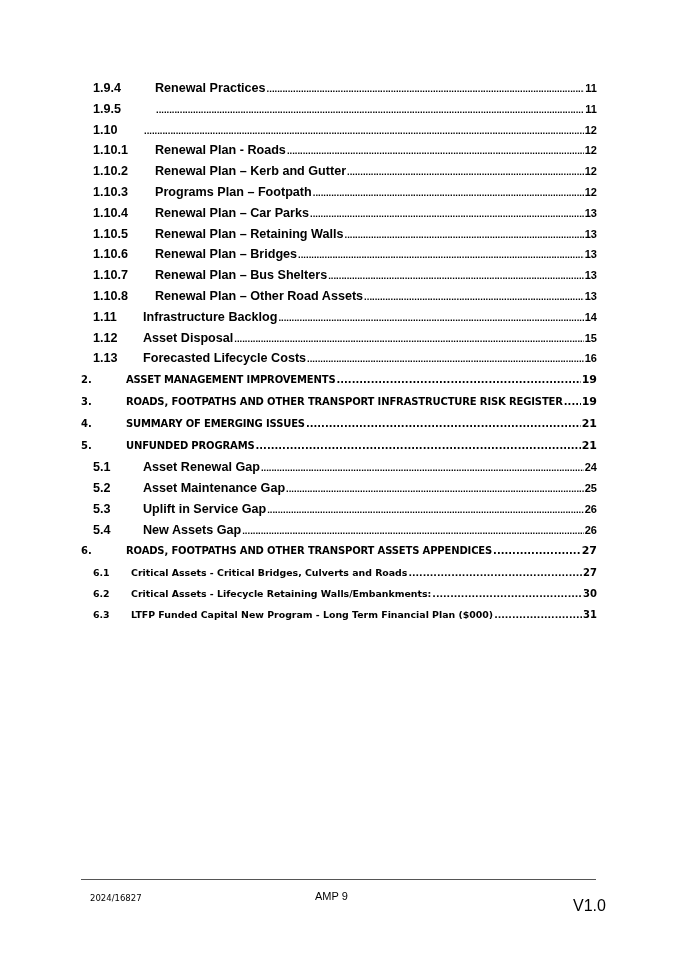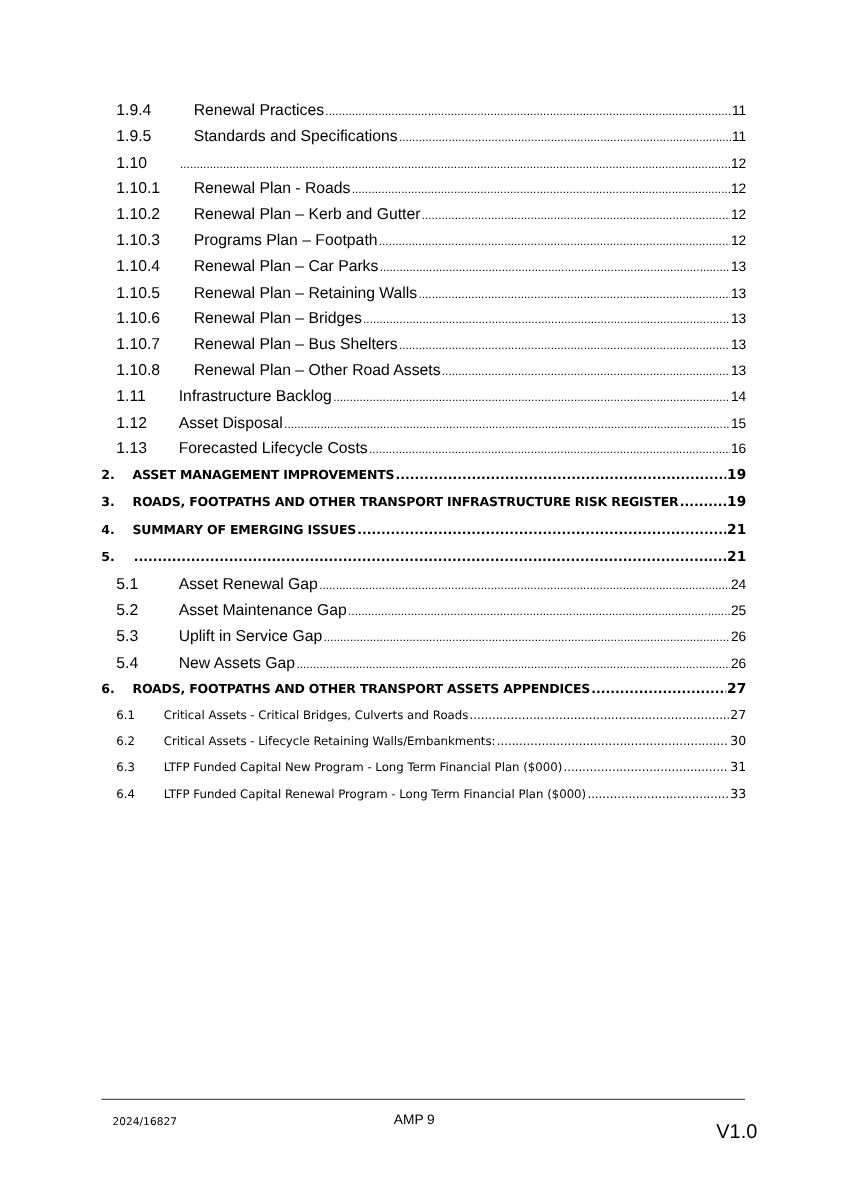--- a/index.html
+++ b/index.html
@@ -6,7 +6,7 @@
   body { width: 675px; height: 954px; position: relative; overflow: hidden; color: #000; }
   .page { position: absolute; left: 0; top: 0; width: 675px; height: 954px; background: #fff; }
   .toc { position: absolute; left: 81px; top: 78px; width: 516px; }
-  .row { position: relative; display: flex; align-items: baseline; white-space: nowrap; overflow: hidden; }
+  .row { position: relative; display: flex; align-items: baseline; white-space: nowrap; overflow: hidden; font-weight: bold; }
   .row .num { flex: 0 0 auto; }
   .row .title { flex: 0 0 auto; }
   .row .dots { flex: 1 1 auto; overflow: hidden; margin: 0 1px; }

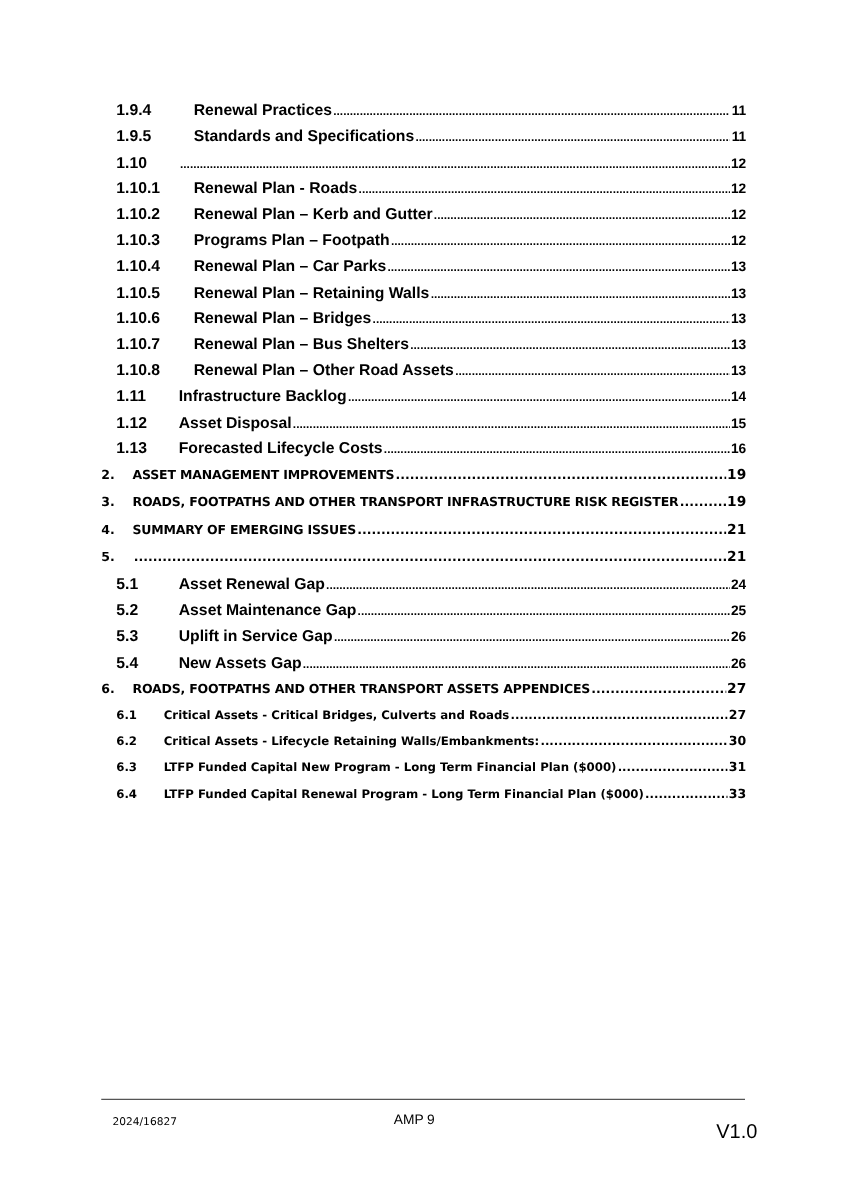--- a/index.html
+++ b/index.html
@@ -51,7 +51,6 @@
       </div>
       <div class="row sans lvl3">
         <span class="num">1.9.5</span>
-        <span class="title">Standards and Specifications</span>
         <span class="dots"></span>
         <span class="page-no">11</span>
       </div>

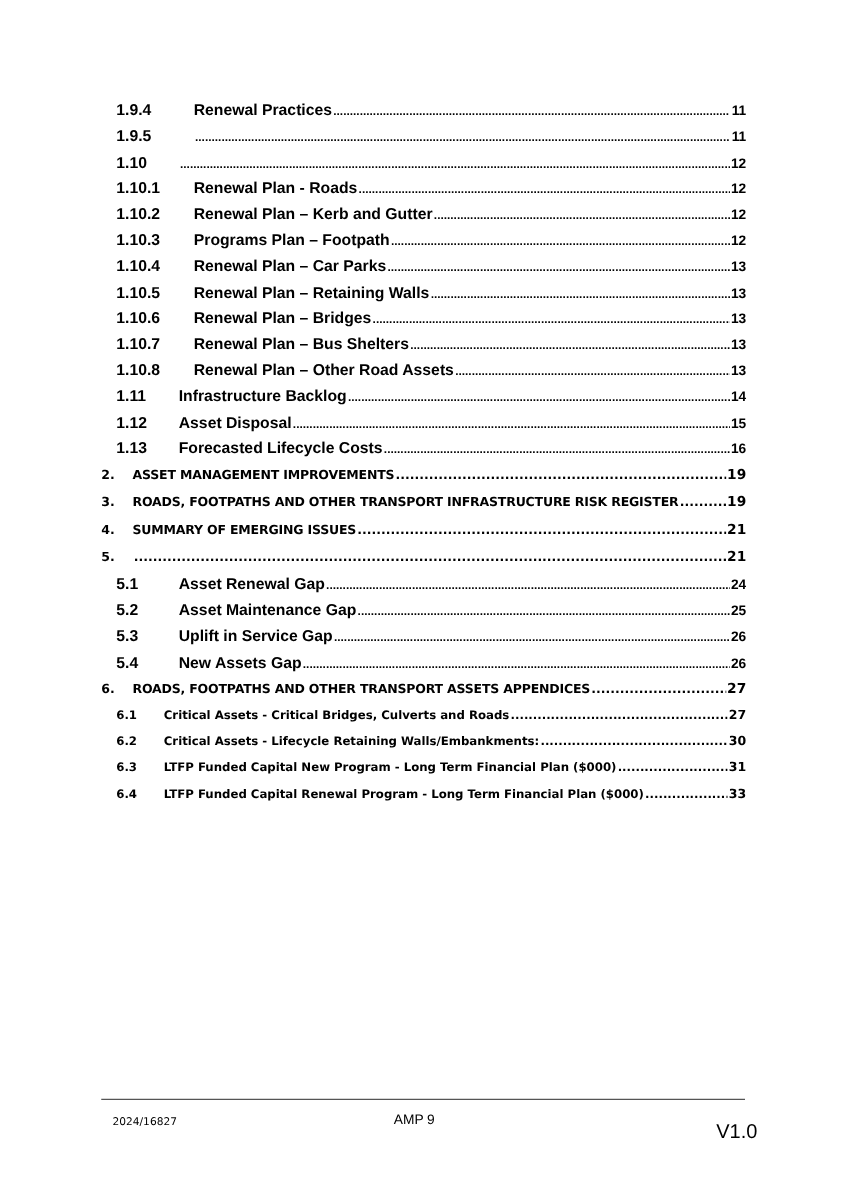--- a/index.html
+++ b/index.html
@@ -23,7 +23,7 @@
   
   .bold { font-family: "DejaVu Sans", sans-serif; font-weight: bold; font-size: 10px; height: 22px; line-height: 22px; }
   .bold .num { width: 25px; }
-  .bold .title { letter-spacing: -0.15px; }
+  .bold .title { letter-spacing: -0.15px; margin-left: 20px; }
   .bold .dots { font-size: 10px; letter-spacing: 0.3px; }
   .bold .page-no { font-size: 11px; }
 

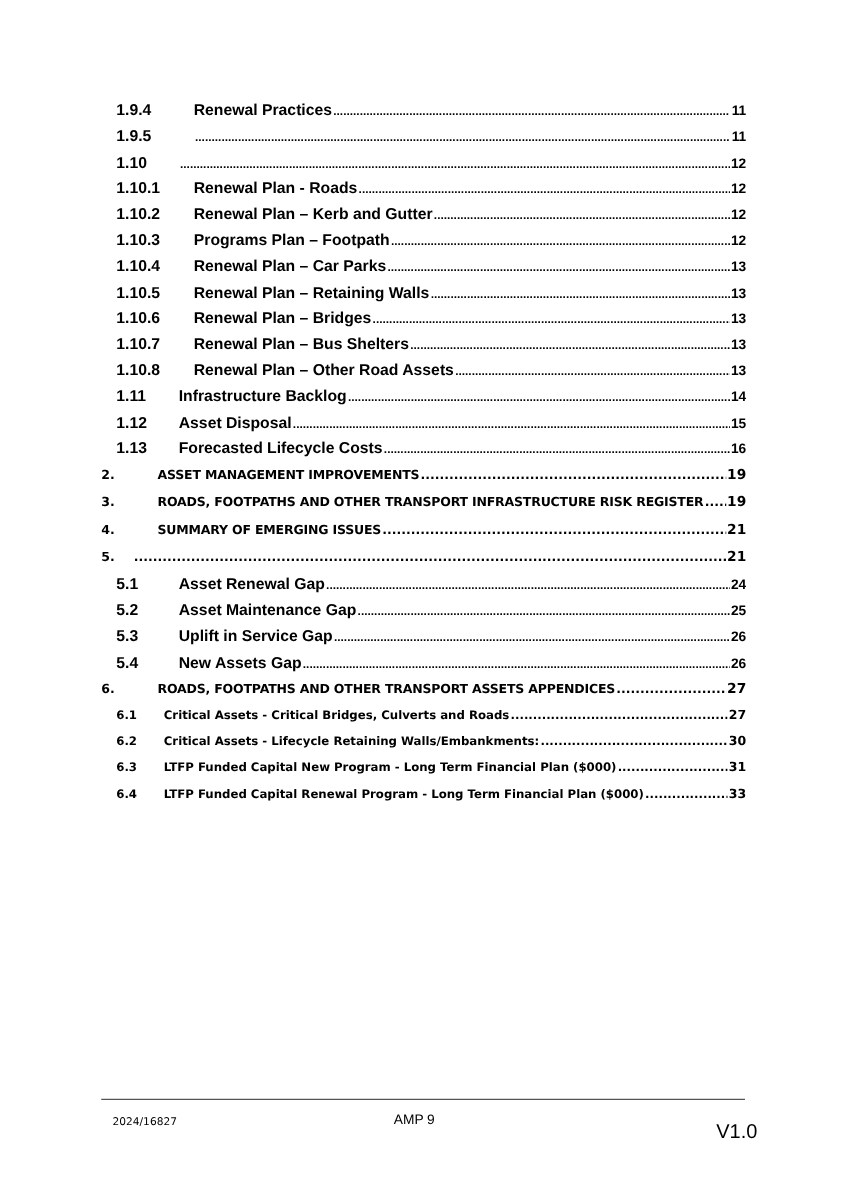--- a/index.html
+++ b/index.html
@@ -145,6 +145,7 @@
       </div>
       <div class="row bold">
         <span class="num">5.</span>
+        <span class="title">UNFUNDED PROGRAMS</span>
         <span class="dots"></span>
         <span class="page-no">21</span>
       </div>

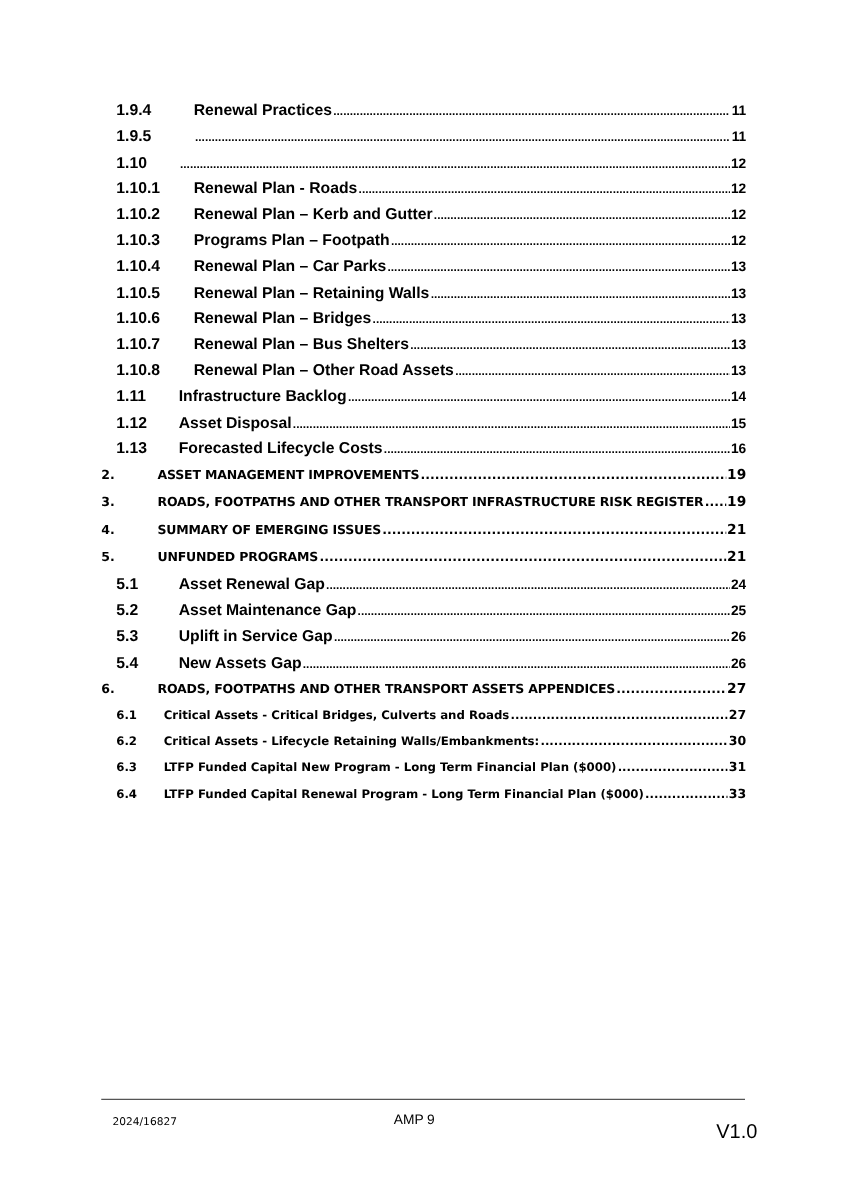--- a/index.html
+++ b/index.html
@@ -197,12 +197,6 @@
         <span class="dots"></span>
         <span class="page-no">31</span>
       </div>
-      <div class="row small">
-        <span class="num">6.4</span>
-        <span class="title">LTFP Funded Capital Renewal Program - Long Term Financial Plan ($000)</span>
-        <span class="dots"></span>
-        <span class="page-no">33</span>
-      </div>
     </div>
 
   <div class="footer-line"></div>

